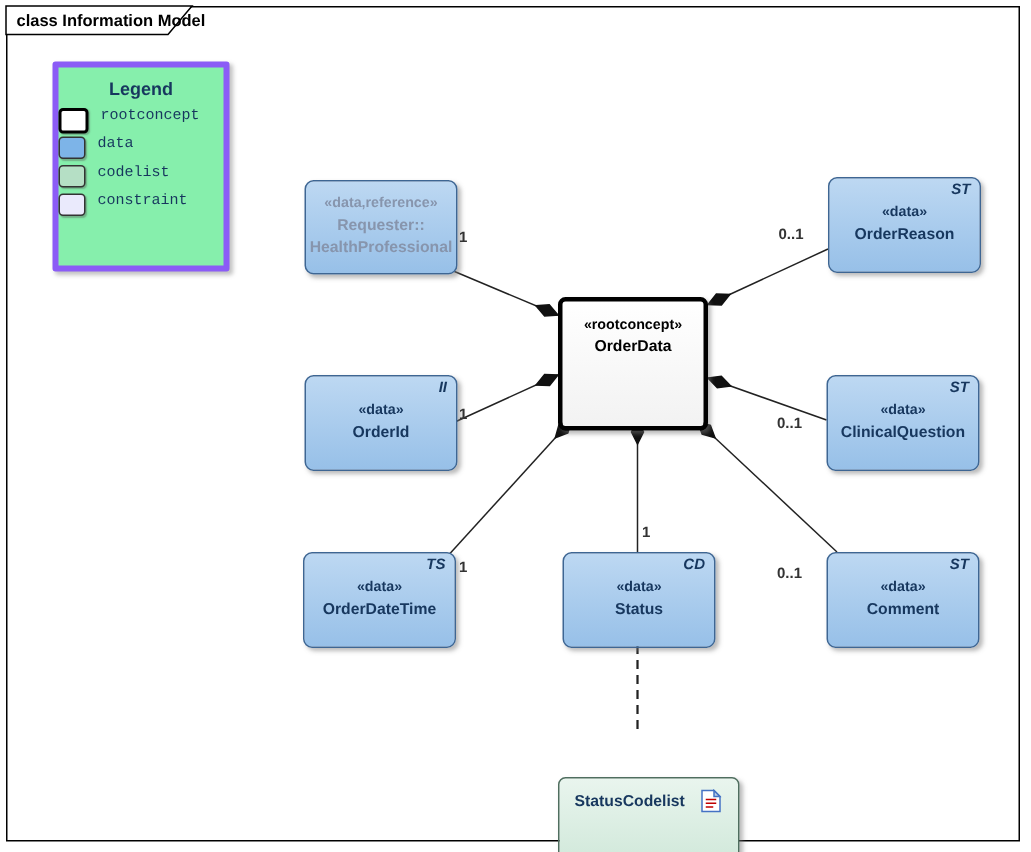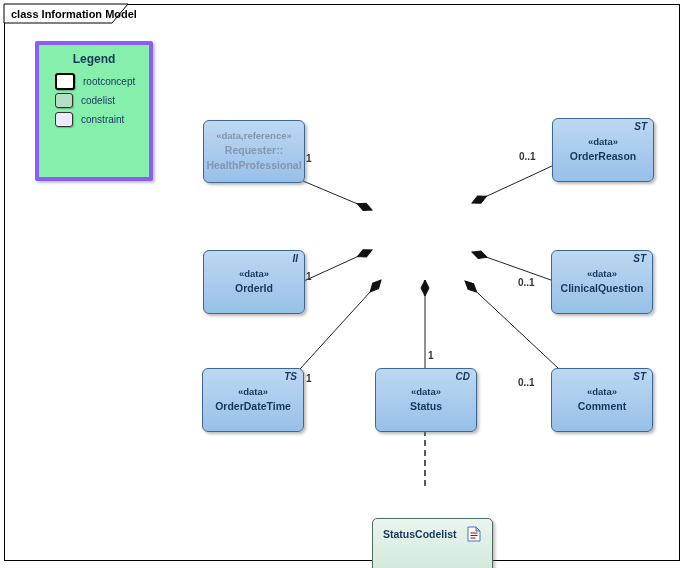--- a/index.html
+++ b/index.html
@@ -25,7 +25,7 @@
   .legend-title{
     text-align:center;font-size:12px;font-weight:bold;color:#17375e;margin-top:7px;margin-bottom:6px;
   }
-  .legend-row{display:flex;align-items:center;height:19px;padding-left:16px;}
+  .legend-row{display:flex;align-items:flex-start;height:19px;padding-left:0;font-family:Liberation Mono, monospace;}
   .swatch{
     width:16px;height:13px;border:1px solid #333;border-radius:3px;background:#fff;
     box-shadow:1px 1px 1px rgba(80,80,80,.4);flex:0 0 auto;

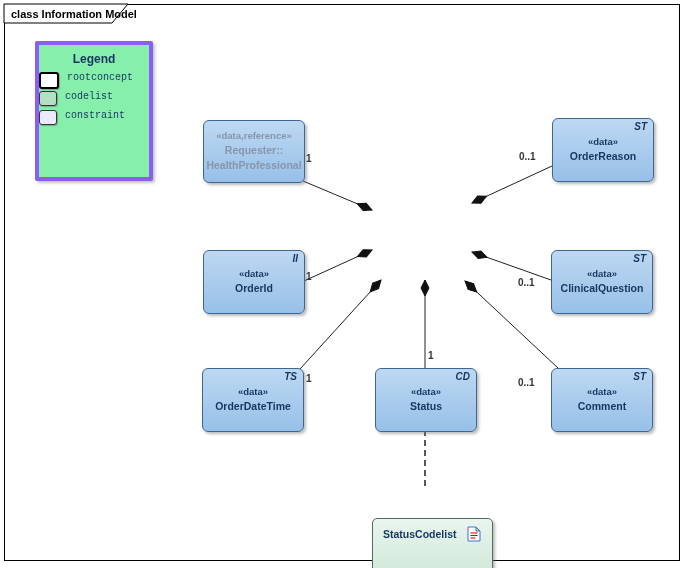--- a/index.html
+++ b/index.html
@@ -104,6 +104,10 @@
       <span>rootconcept</span>
     </div>
     <div class="legend-row">
+      <div class="swatch" style="background-color: rgb(125, 180, 232);"></div>
+      <span>data</span>
+    </div>
+    <div class="legend-row">
       <div class="swatch" style="background-color: rgb(181, 223, 197);"></div>
       <span>codelist</span>
     </div>

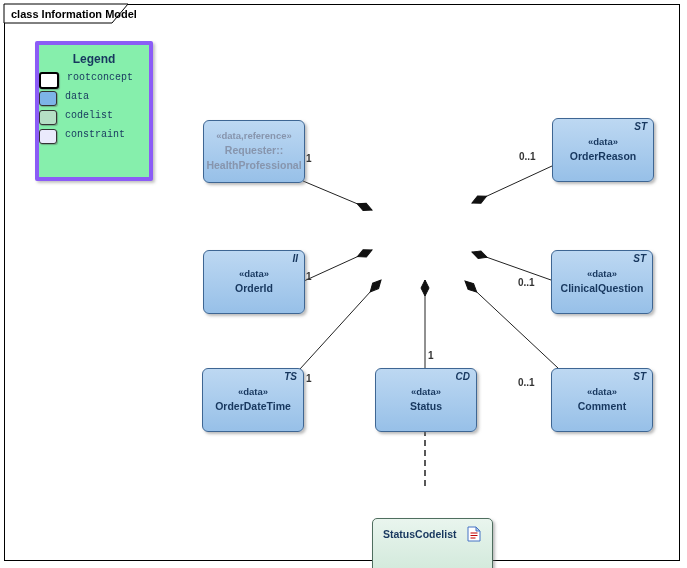--- a/index.html
+++ b/index.html
@@ -129,6 +129,10 @@
     <div class="node-name">OrderReason</div>
   </div>
 
+  <div class="node root-node" style="left:372px;top:198px;width:94px;height:74px">
+    <div class="stereo">«rootconcept»</div>
+    <div class="node-name">OrderData</div>
+  </div>
 
   <div class="node data-node" style="left:203px;top:250px;width:100px;height:62px">
     <span class="type-tag">II</span>

